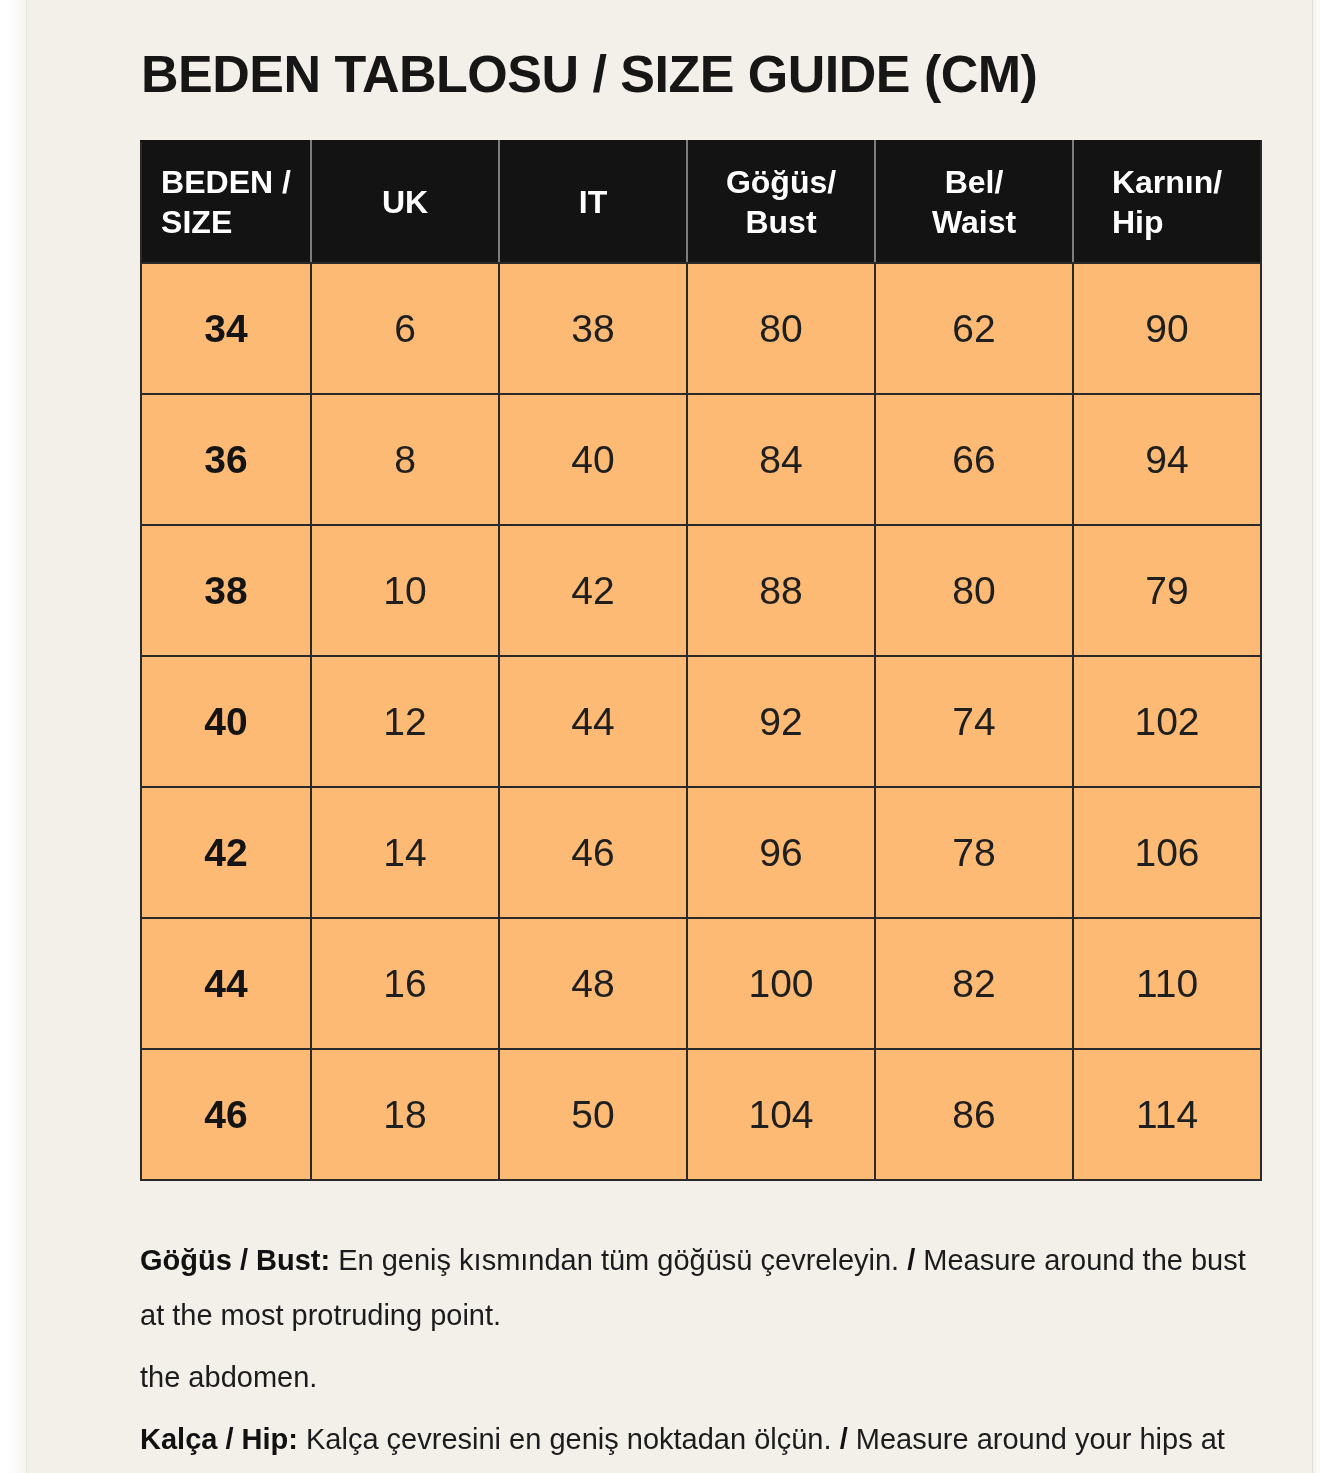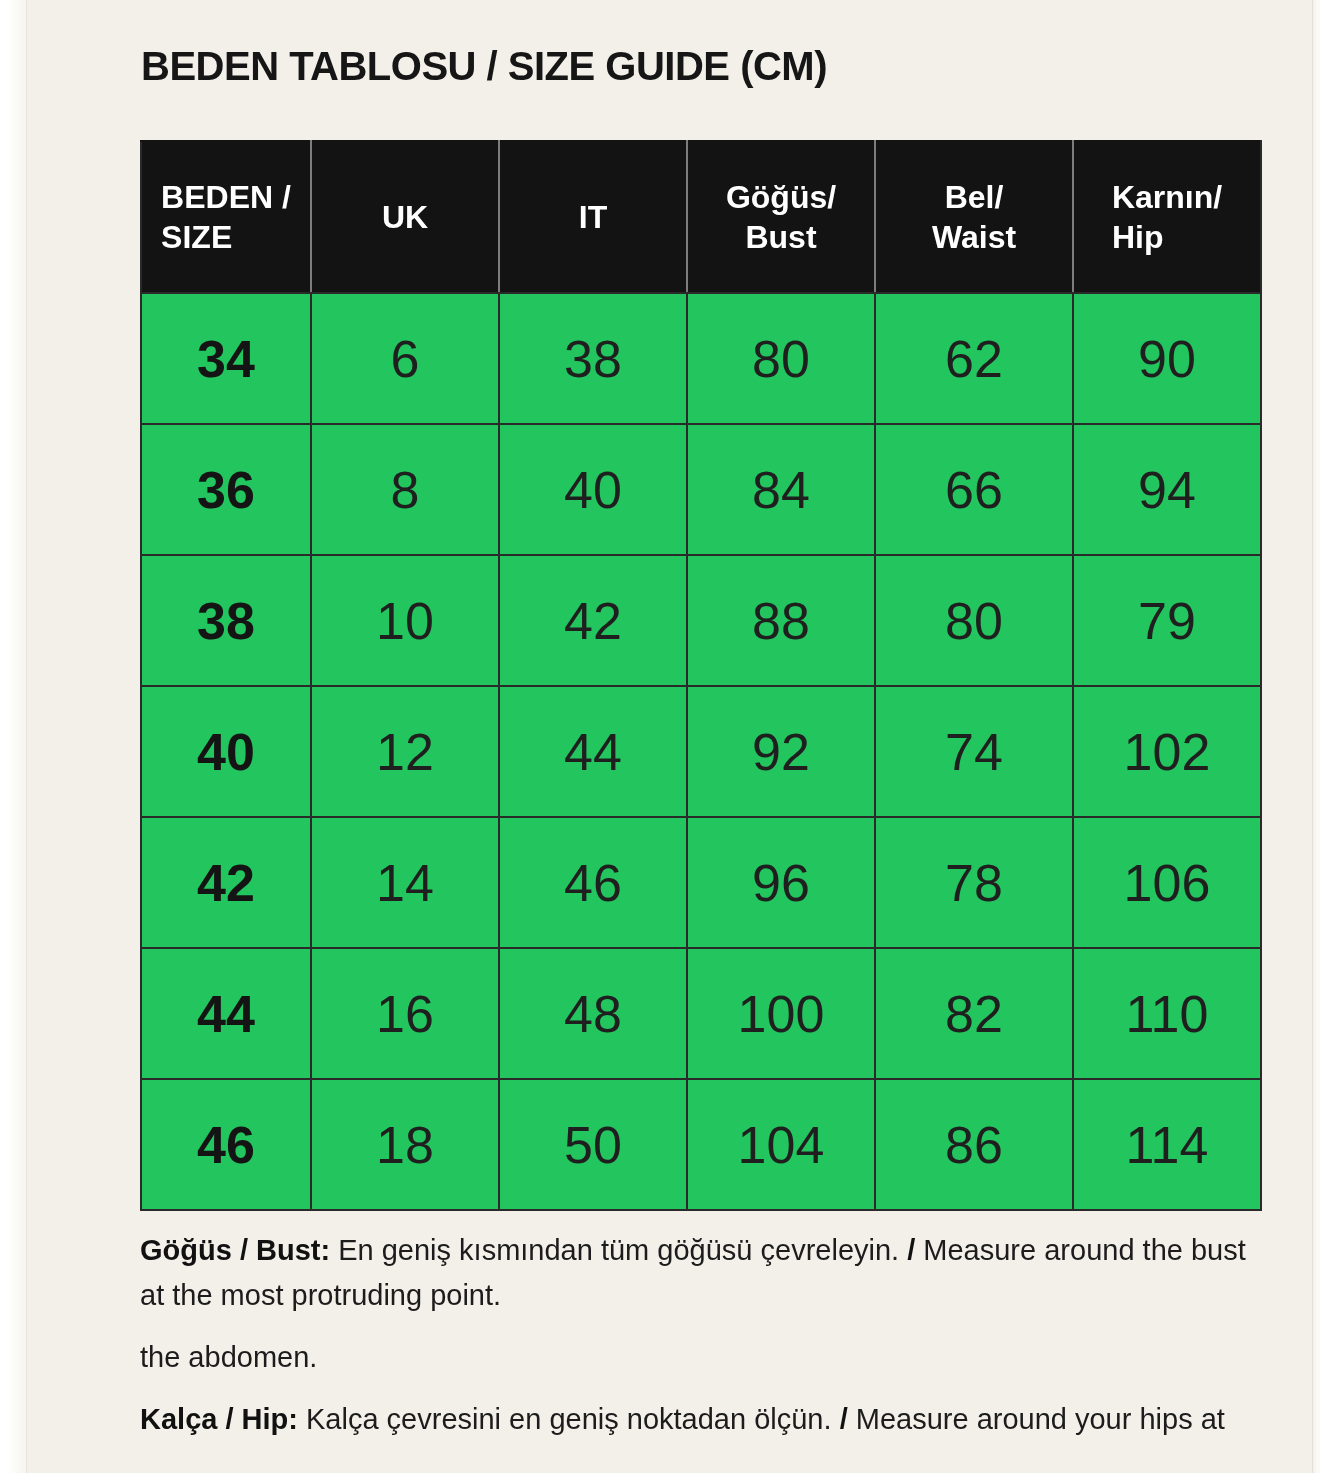--- a/index.html
+++ b/index.html
@@ -37,7 +37,7 @@
     position: absolute;
     left: 141px;
     top: 44px;
-    font-size: 40px;
+    font-size: 52px;
     font-weight: 700;
     letter-spacing: -0.5px;
     color: #161616;

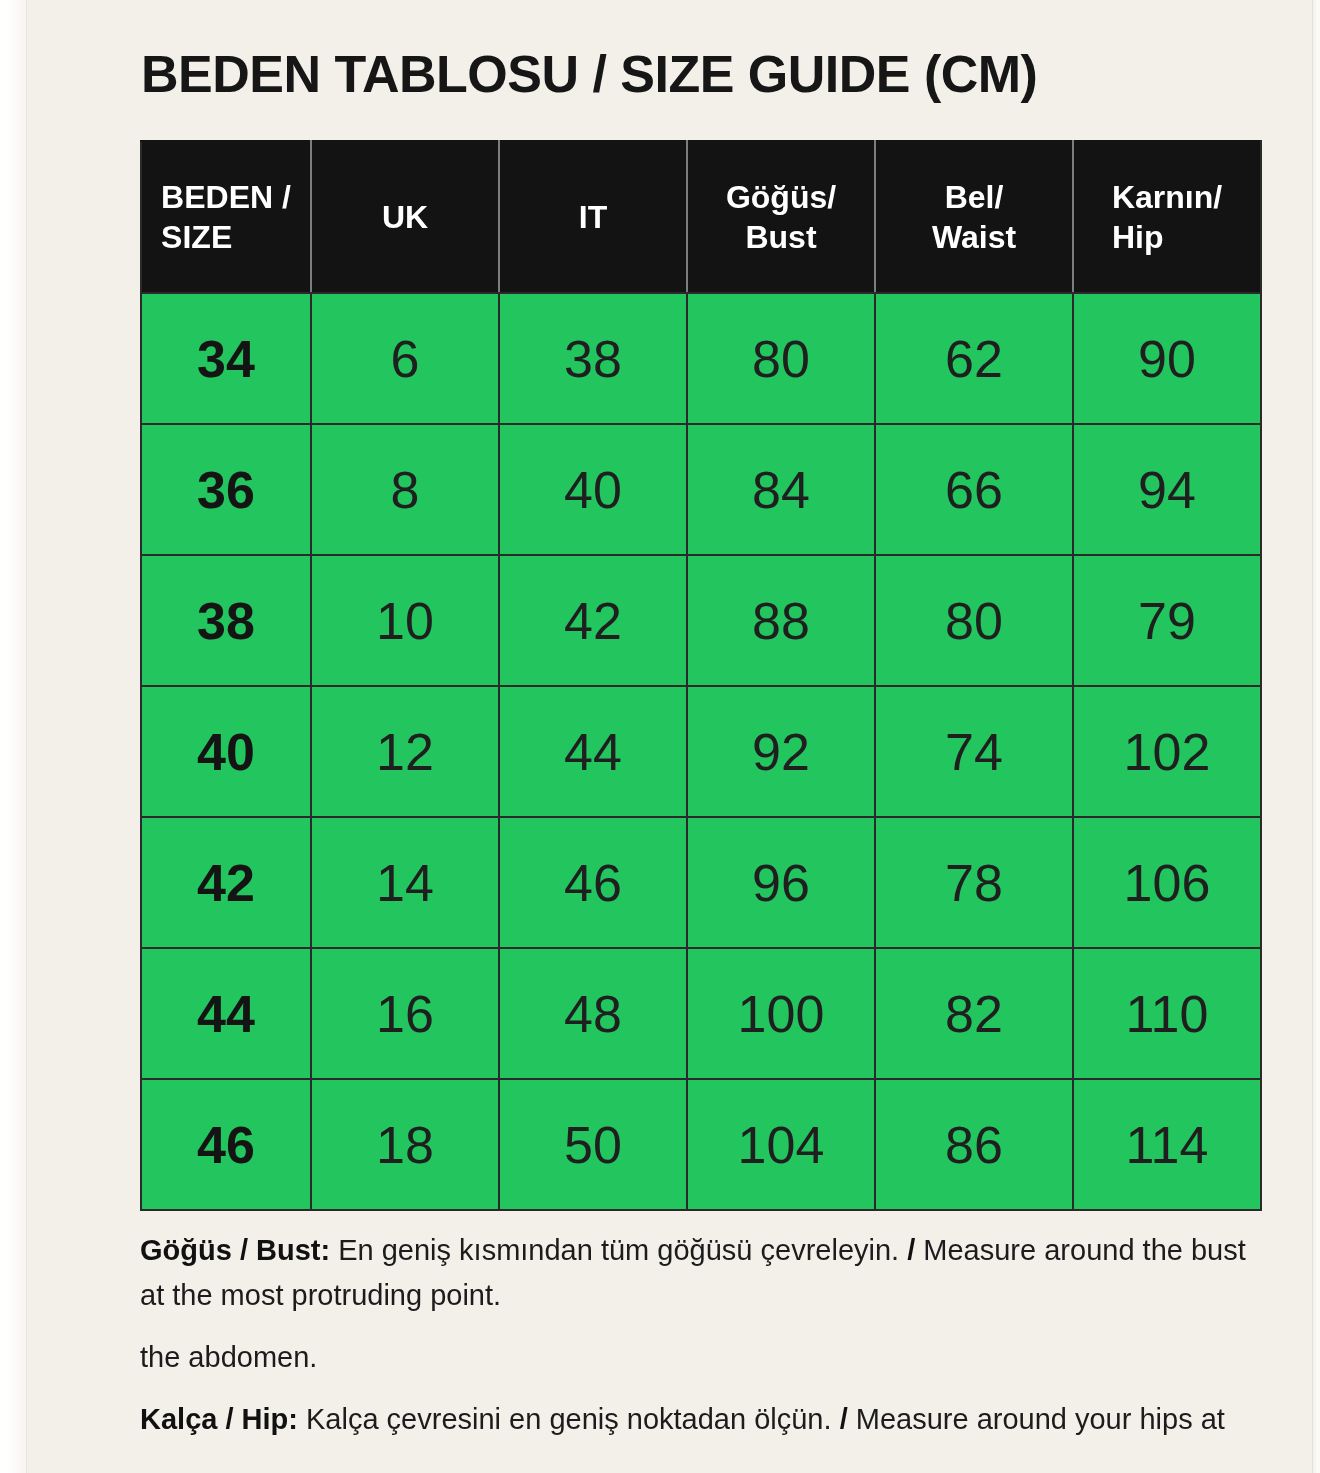--- a/index.html
+++ b/index.html
@@ -64,7 +64,7 @@
     text-align: center;
     vertical-align: middle;
   }
-  .size-table thead tr { height: 152px; }
+  .size-table thead tr { height: 122px; }
   .size-table tbody tr { height: 131px; }
 
   .size-table th {

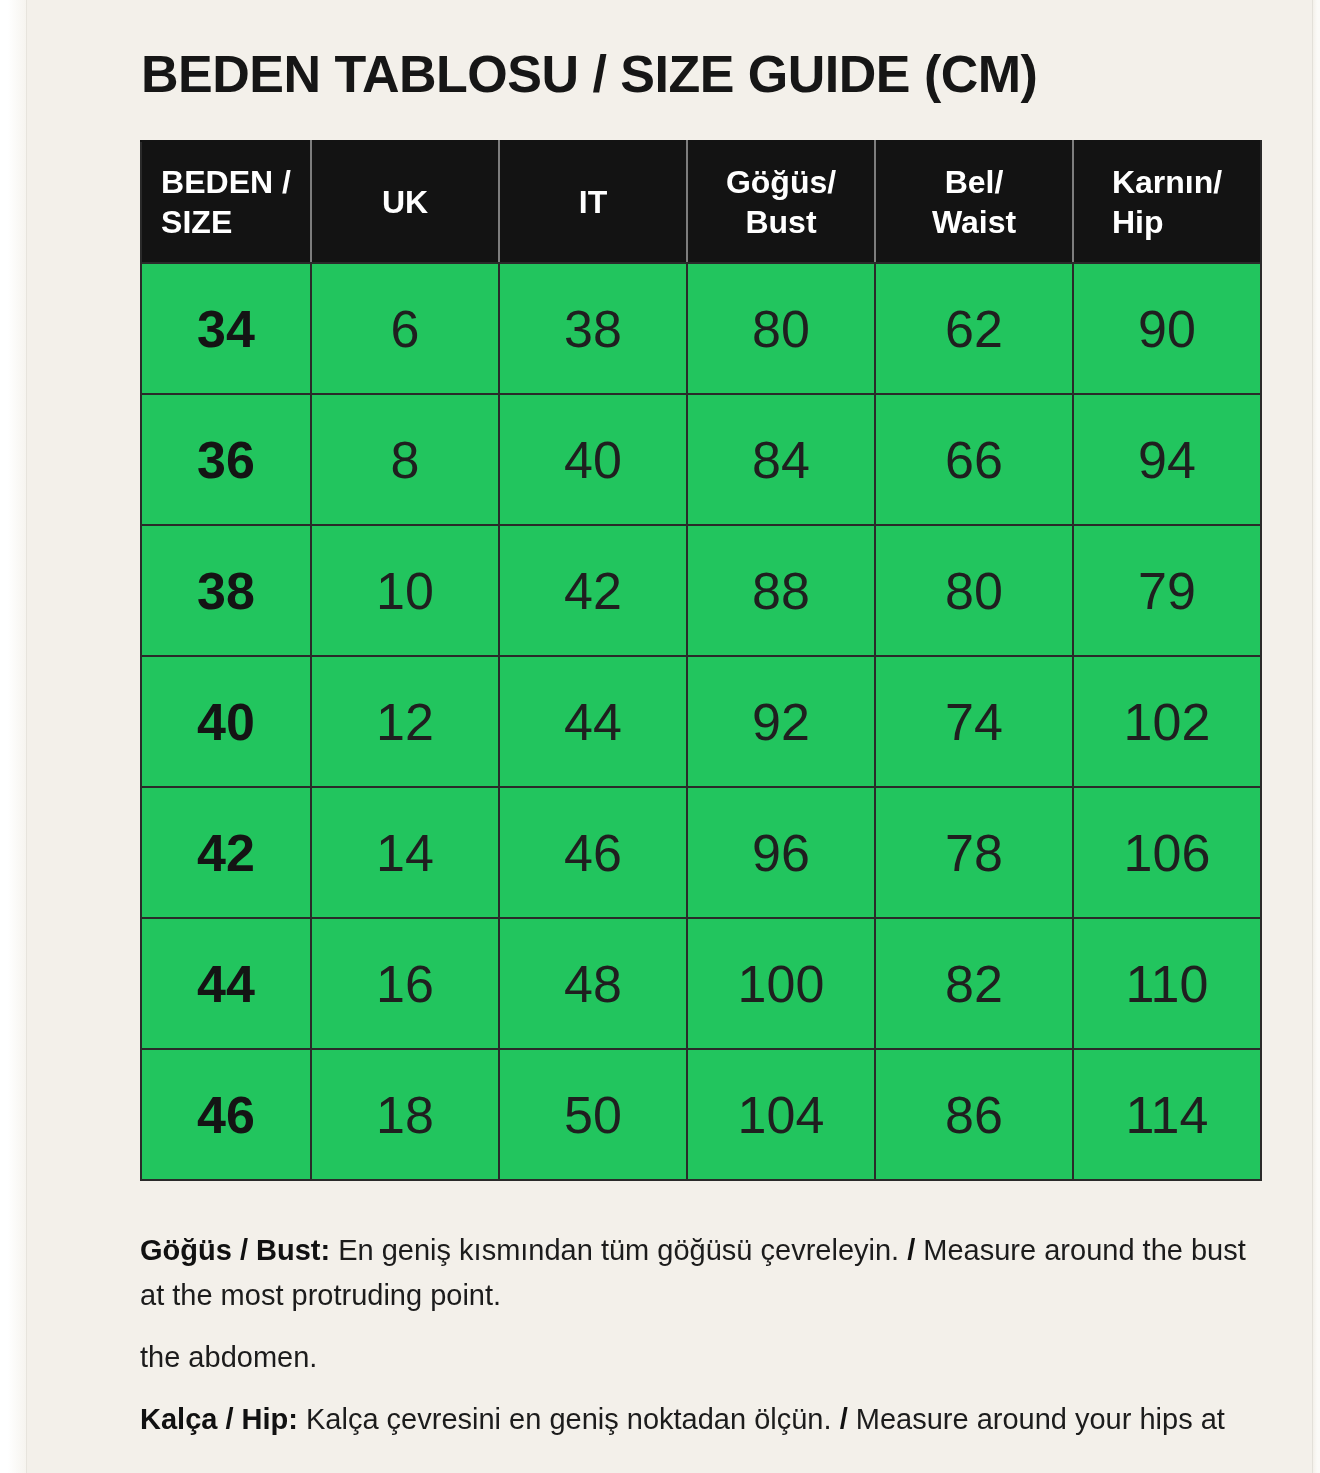--- a/index.html
+++ b/index.html
@@ -86,9 +86,9 @@
   .hline { display: block; }
 
   .size-table td {
-    background: #22c55e;
+    background: #fdba74;
     color: #1f1f1f;
-    font-size: 52px;
+    font-size: 39px;
     font-weight: 400;
   }
   .size-table td.size-col { font-weight: 700; color: #141414; }

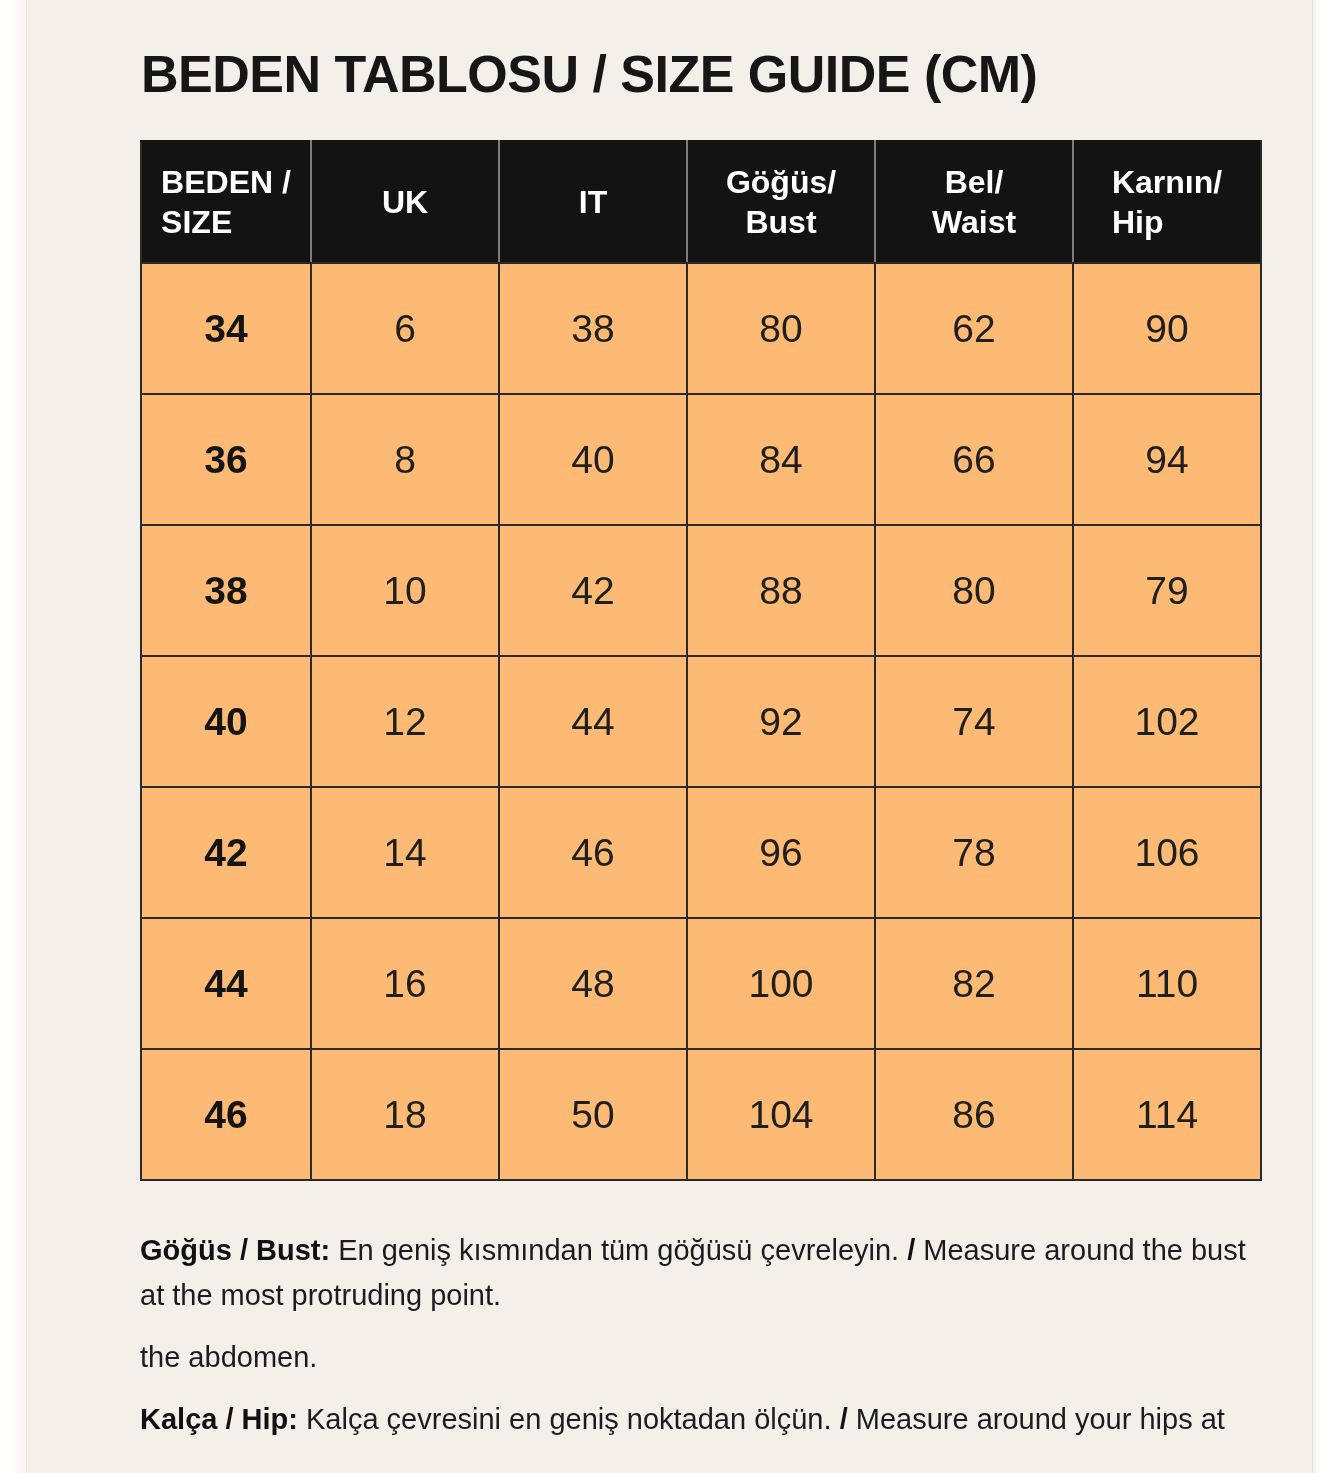--- a/index.html
+++ b/index.html
@@ -104,7 +104,7 @@
   }
   .note { margin-bottom: 17px; }
   .note b { font-weight: 700; color: #111; }
-  .note-line { display: block; }
+  .note-line { display: block; margin-top: 10px; }
 </style>
 </head>
 <body>

